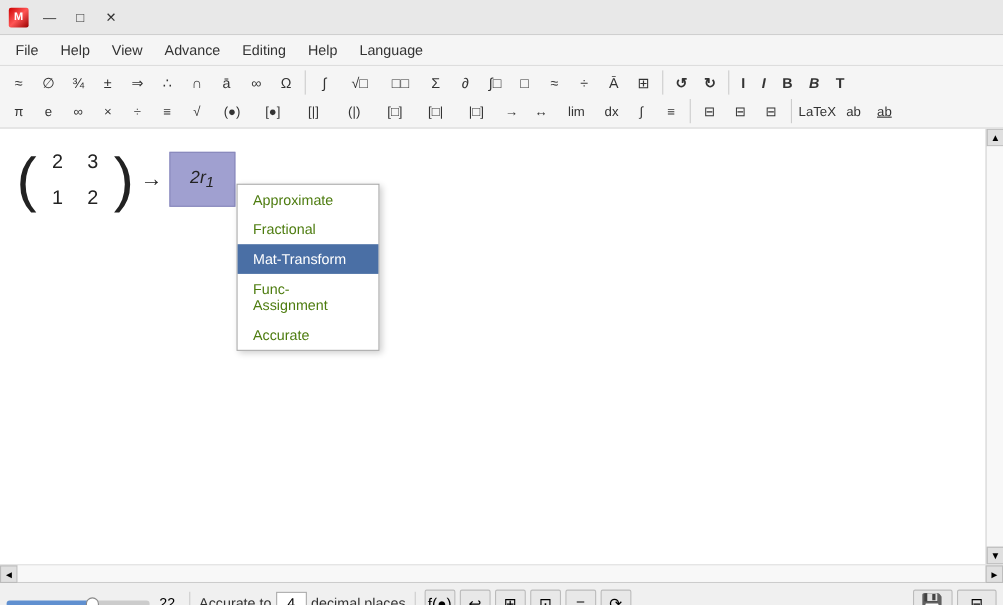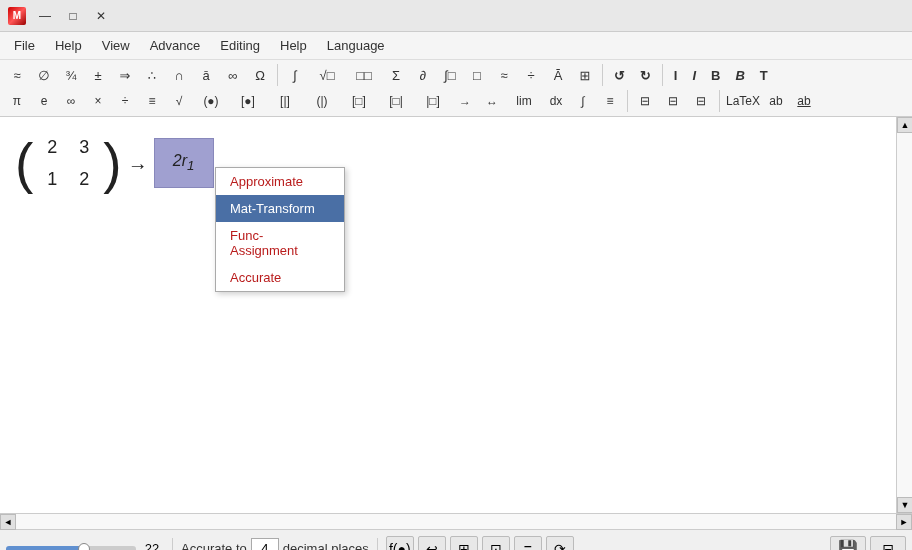--- a/index.html
+++ b/index.html
@@ -220,7 +220,7 @@
       padding: 6px 14px;
       cursor: pointer;
       font-size: 13px;
-      color: #b91c1c;
+      color: #4d7c0f;
     }
     .ctx-item.active {
       background: #4a6fa5;

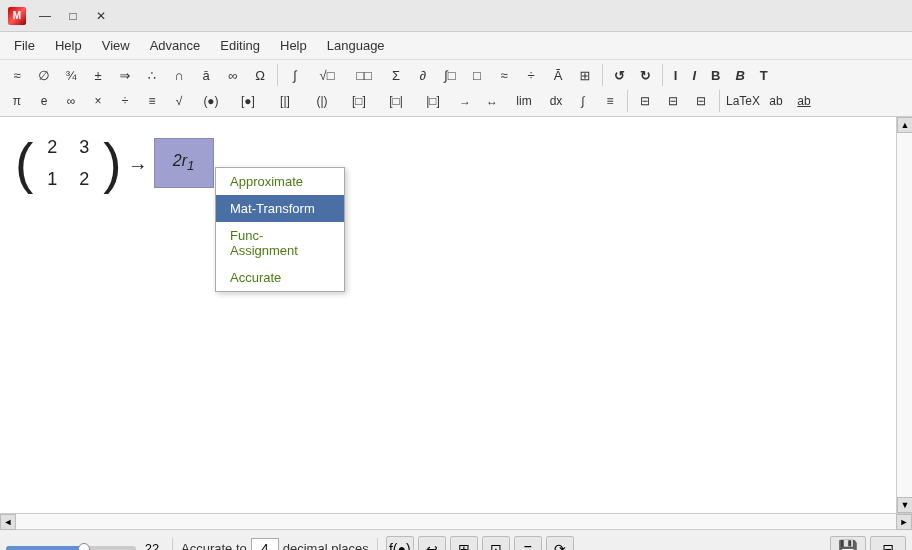--- a/index.html
+++ b/index.html
@@ -450,6 +450,7 @@
 
       <div class="context-menu">
         <div class="ctx-item">Approximate</div>
+        <div class="ctx-item">Fractional</div>
         <div class="ctx-item active">Mat-Transform</div>
         <div class="ctx-item">Func-Assignment</div>
         <div class="ctx-item">Accurate</div>

